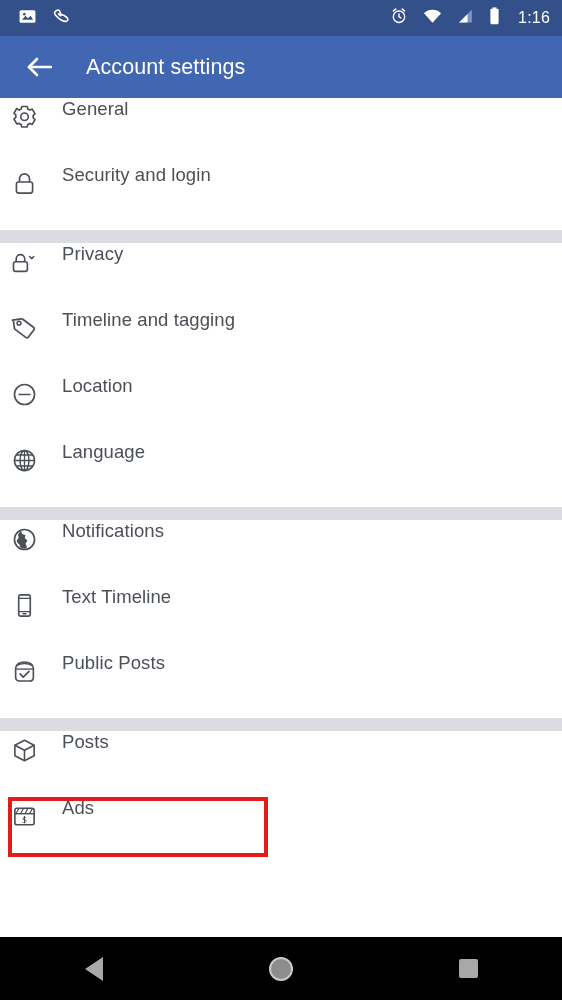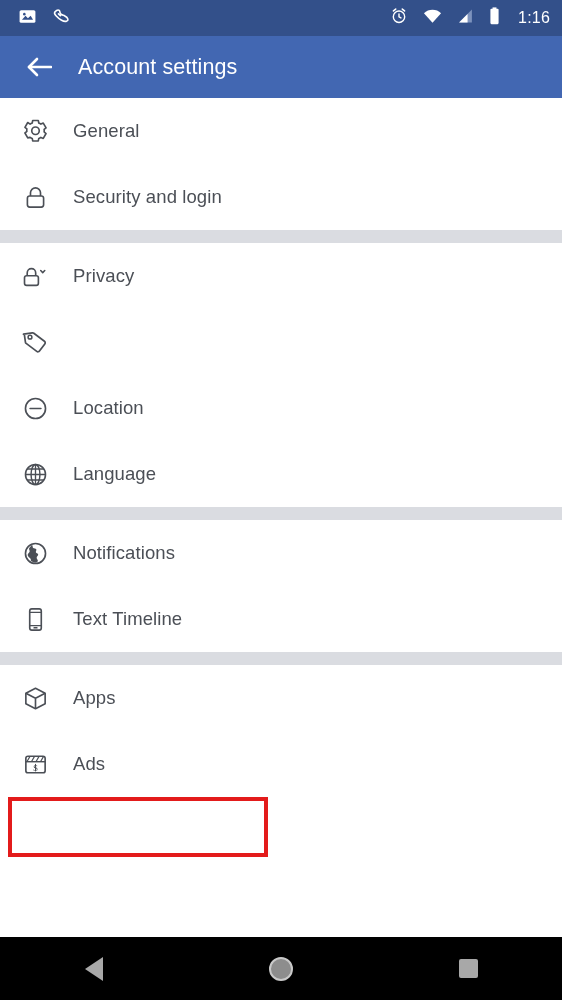--- a/index.html
+++ b/index.html
@@ -56,6 +56,7 @@
     align-items: center;
     padding-left: 22px;
     box-sizing: border-box;
+    gap: 8px;
   }
   .back-btn {
     width: 34px;

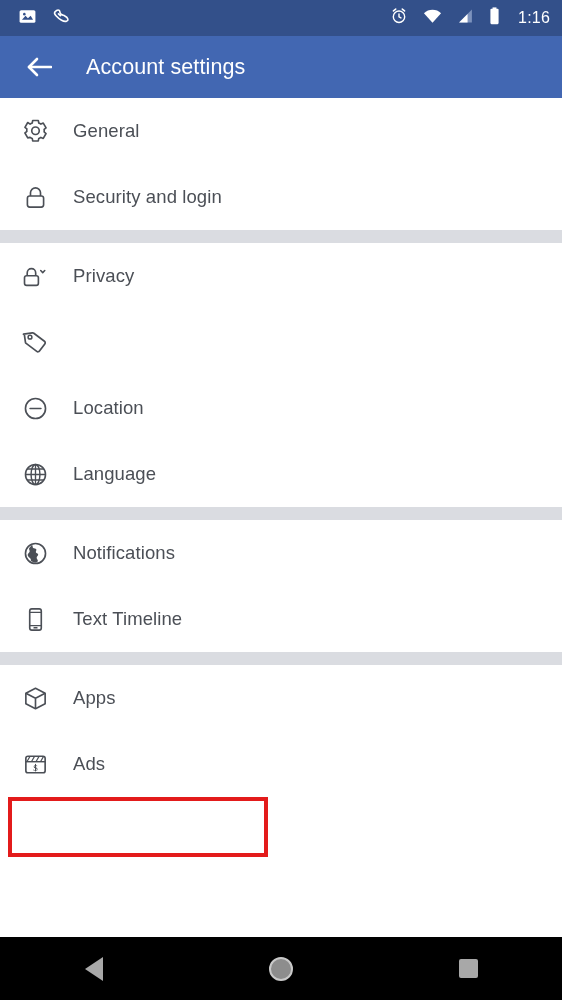--- a/index.html
+++ b/index.html
@@ -79,8 +79,8 @@
   .row {
     height: 66px;
     display: flex;
-    align-items: center;
-    padding-left: 16px;
+    align-items: flex-start;
+    padding-left: 5px;
     box-sizing: border-box;
     background: #ffffff;
     cursor: pointer;

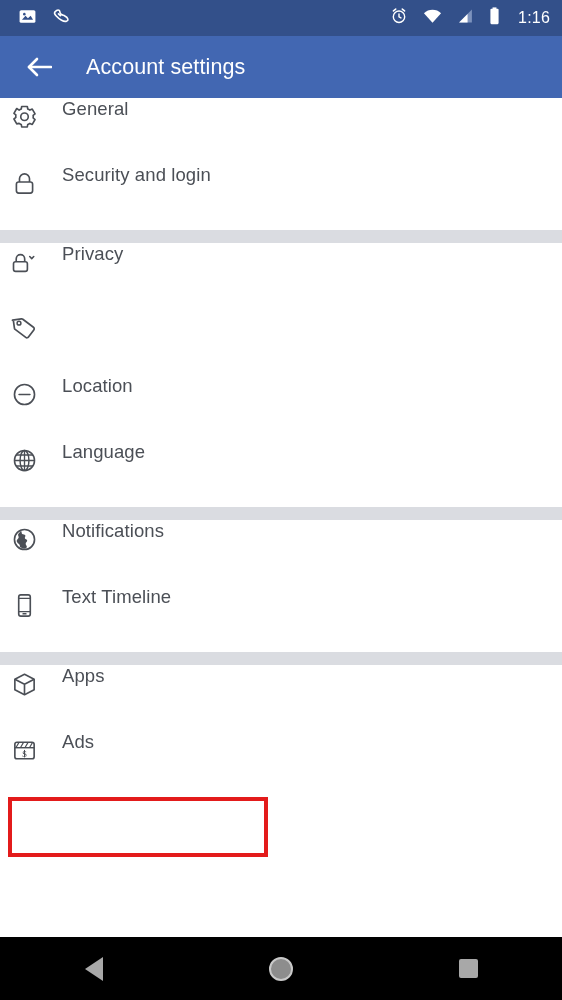--- a/index.html
+++ b/index.html
@@ -259,6 +259,7 @@
           <circle cx="9" cy="9.2" r="1.9" fill="none" stroke="#4b4f56" stroke-width="1.5"></circle>
         </svg>
       </span>
+      <span class="row-label">Timeline and tagging</span>
     </div>
 
 

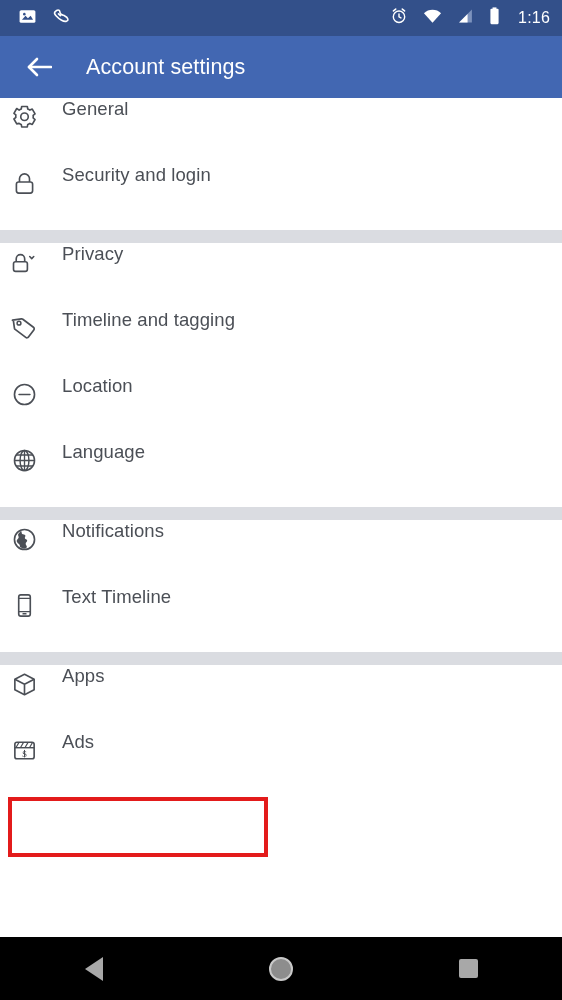--- a/index.html
+++ b/index.html
@@ -307,6 +307,17 @@
       <span class="row-label">Text Timeline</span>
     </div>
 
+    <div class="row">
+      <span class="row-icon">
+        <svg width="27" height="27" viewBox="0 0 28 28">
+          <path d="M4.8 10.6c0-3.6 4.1-6.5 9.2-6.5s9.2 2.9 9.2 6.5v9.3c0 2.4-1.6 4-4 4H8.8c-2.4 0-4-1.6-4-4z" fill="none" stroke="#4b4f56" stroke-width="1.7" stroke-linejoin="round"></path>
+          <path d="M5.4 8.2c2.6-1.7 5.4-2.5 8.6-2.5s6 .8 8.6 2.5" fill="none" stroke="#4b4f56" stroke-width="1.4"></path>
+          <path d="M5.1 11.5h17.8" fill="none" stroke="#4b4f56" stroke-width="1.4"></path>
+          <path d="M9.4 16.5l3.3 3.3 6-6" fill="none" stroke="#4b4f56" stroke-width="1.7" stroke-linecap="round" stroke-linejoin="round"></path>
+        </svg>
+      </span>
+      <span class="row-label">Public Posts</span>
+    </div>
 
     <div class="divider"></div>
 

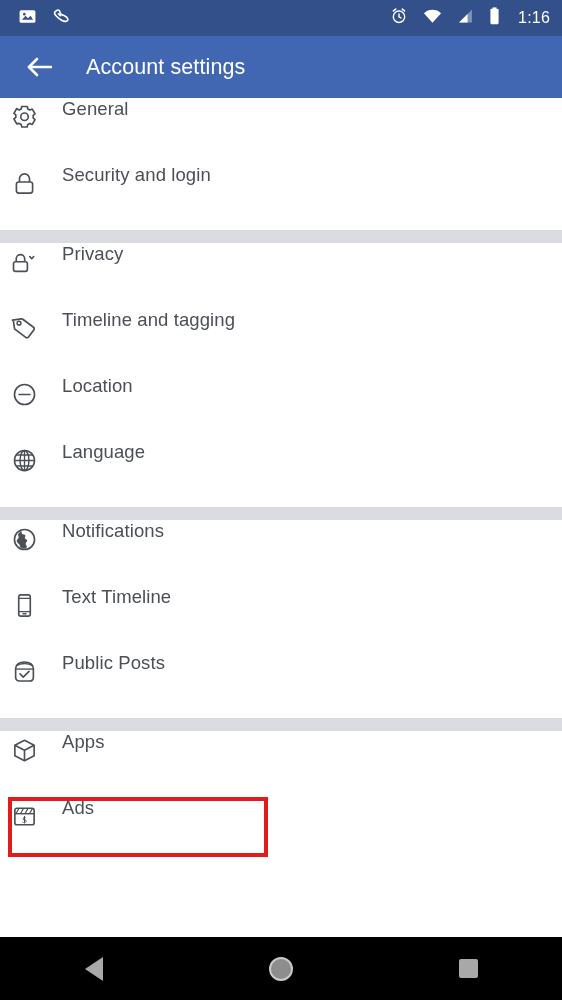--- a/index.html
+++ b/index.html
@@ -328,7 +328,7 @@
           <path d="M4 8.5l10 5.2 10-5.2M14 13.7v10.9" fill="none" stroke="#4b4f56" stroke-width="1.7" stroke-linejoin="round"></path>
         </svg>
       </span>
-      <span class="row-label">Apps</span>
+      <span class="row-label">Posts</span>
     </div>
 
     <div class="row">

